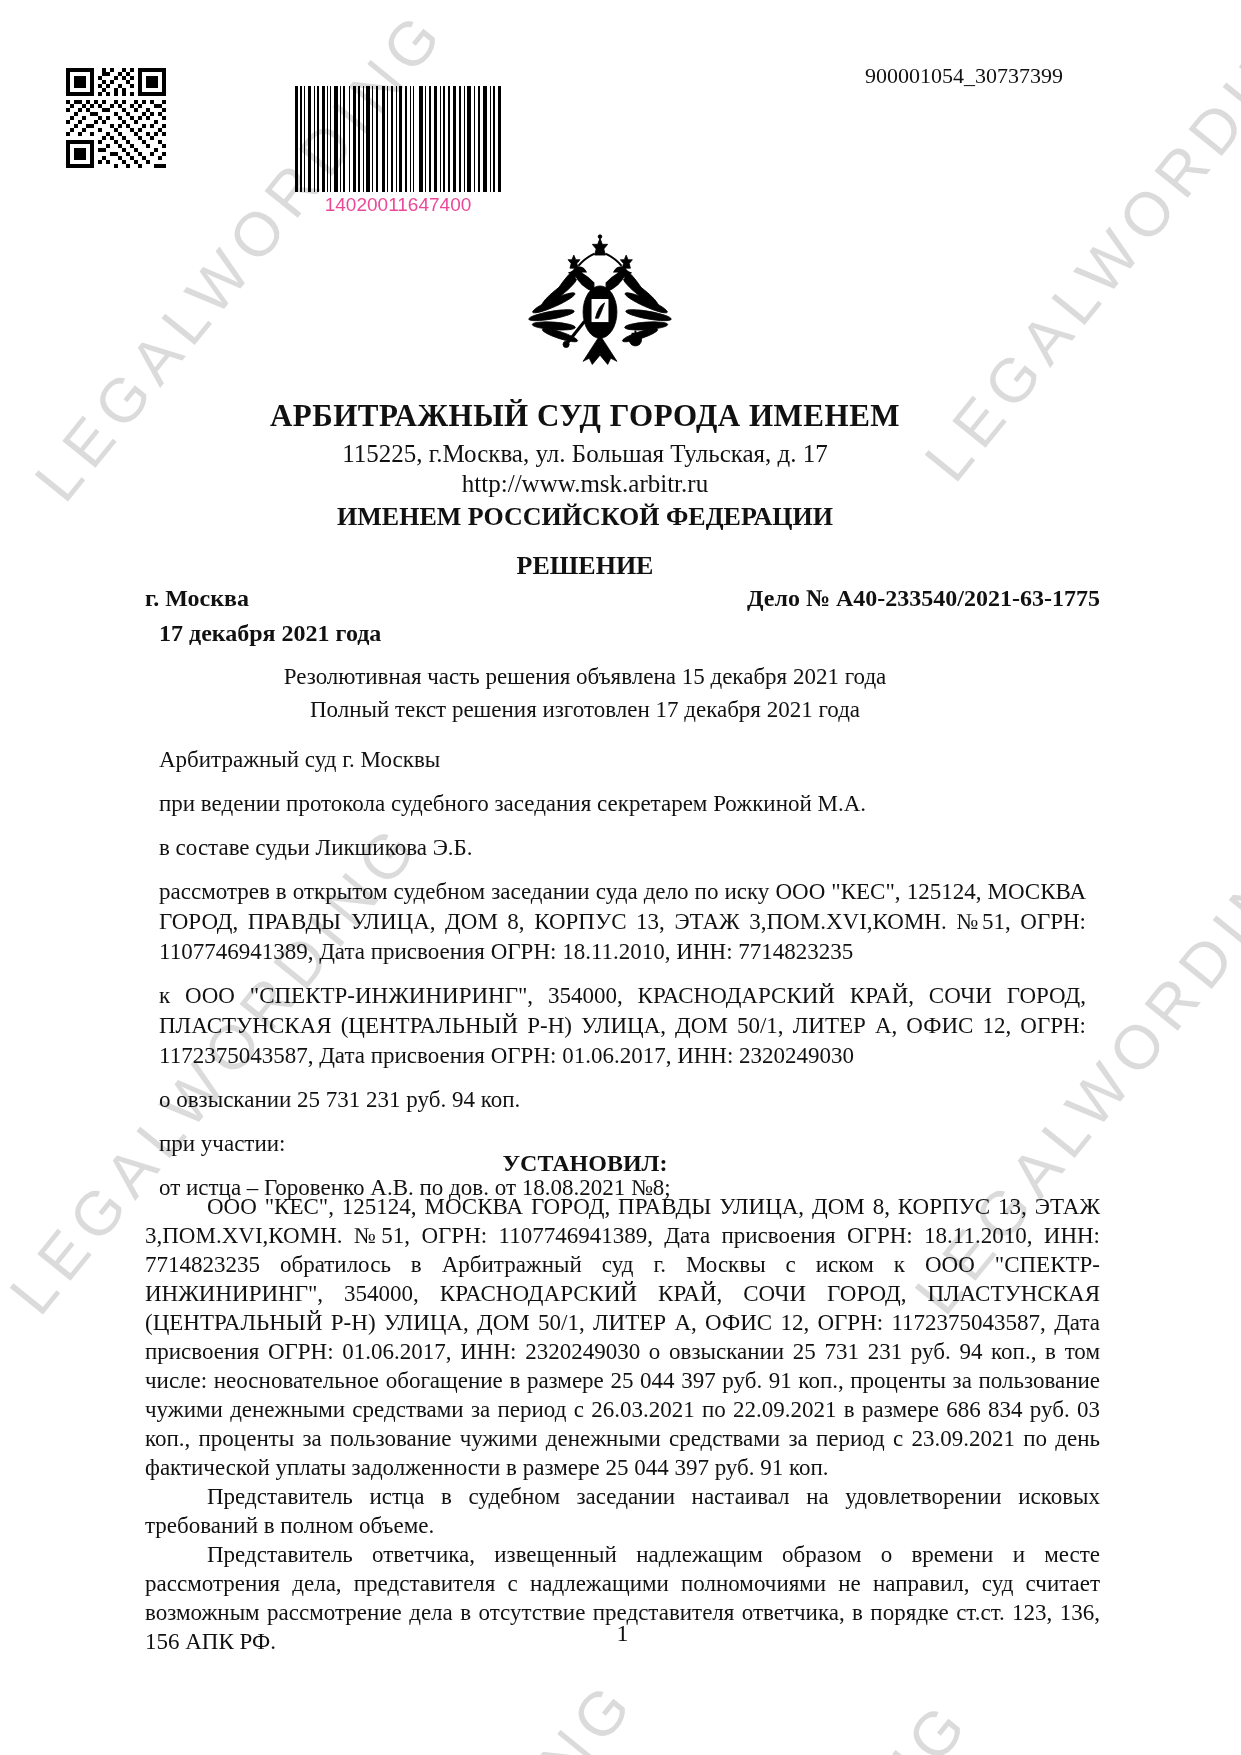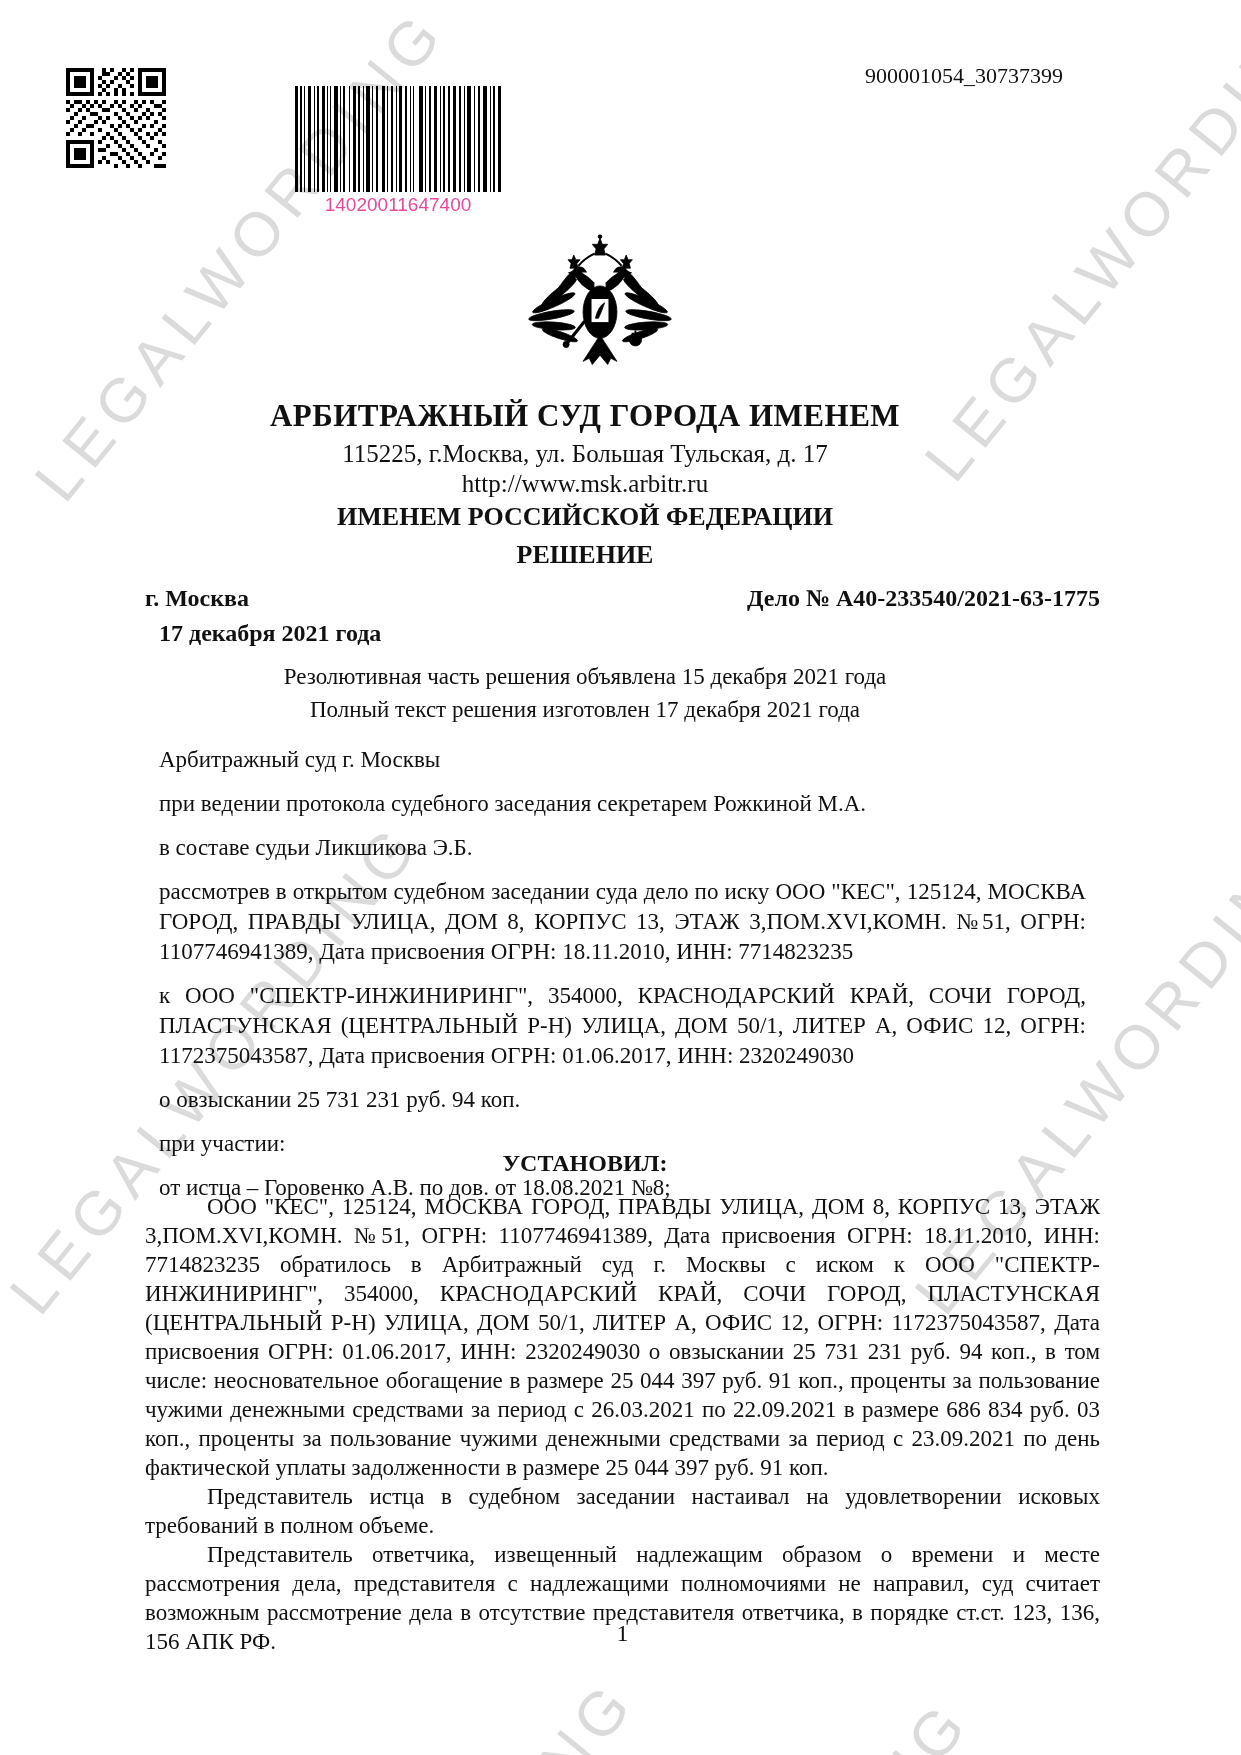--- a/index.html
+++ b/index.html
@@ -23,7 +23,7 @@
   .addr{font-size:25px;margin-top:6px;}
   .site{font-size:25px;margin-top:2px;}
   .inname{font-size:26px;font-weight:bold;margin-top:4px;}
-  .rtype{font-size:26px;font-weight:bold;margin-top:8px;}
+  .rtype{font-size:26px;font-weight:bold;margin-top:19px;}
   
   .case-row{position:absolute;left:145px;top:585px;width:955px;z-index:1;
             display:flex;justify-content:space-between;font-size:24px;font-weight:bold;gap:40px;}

